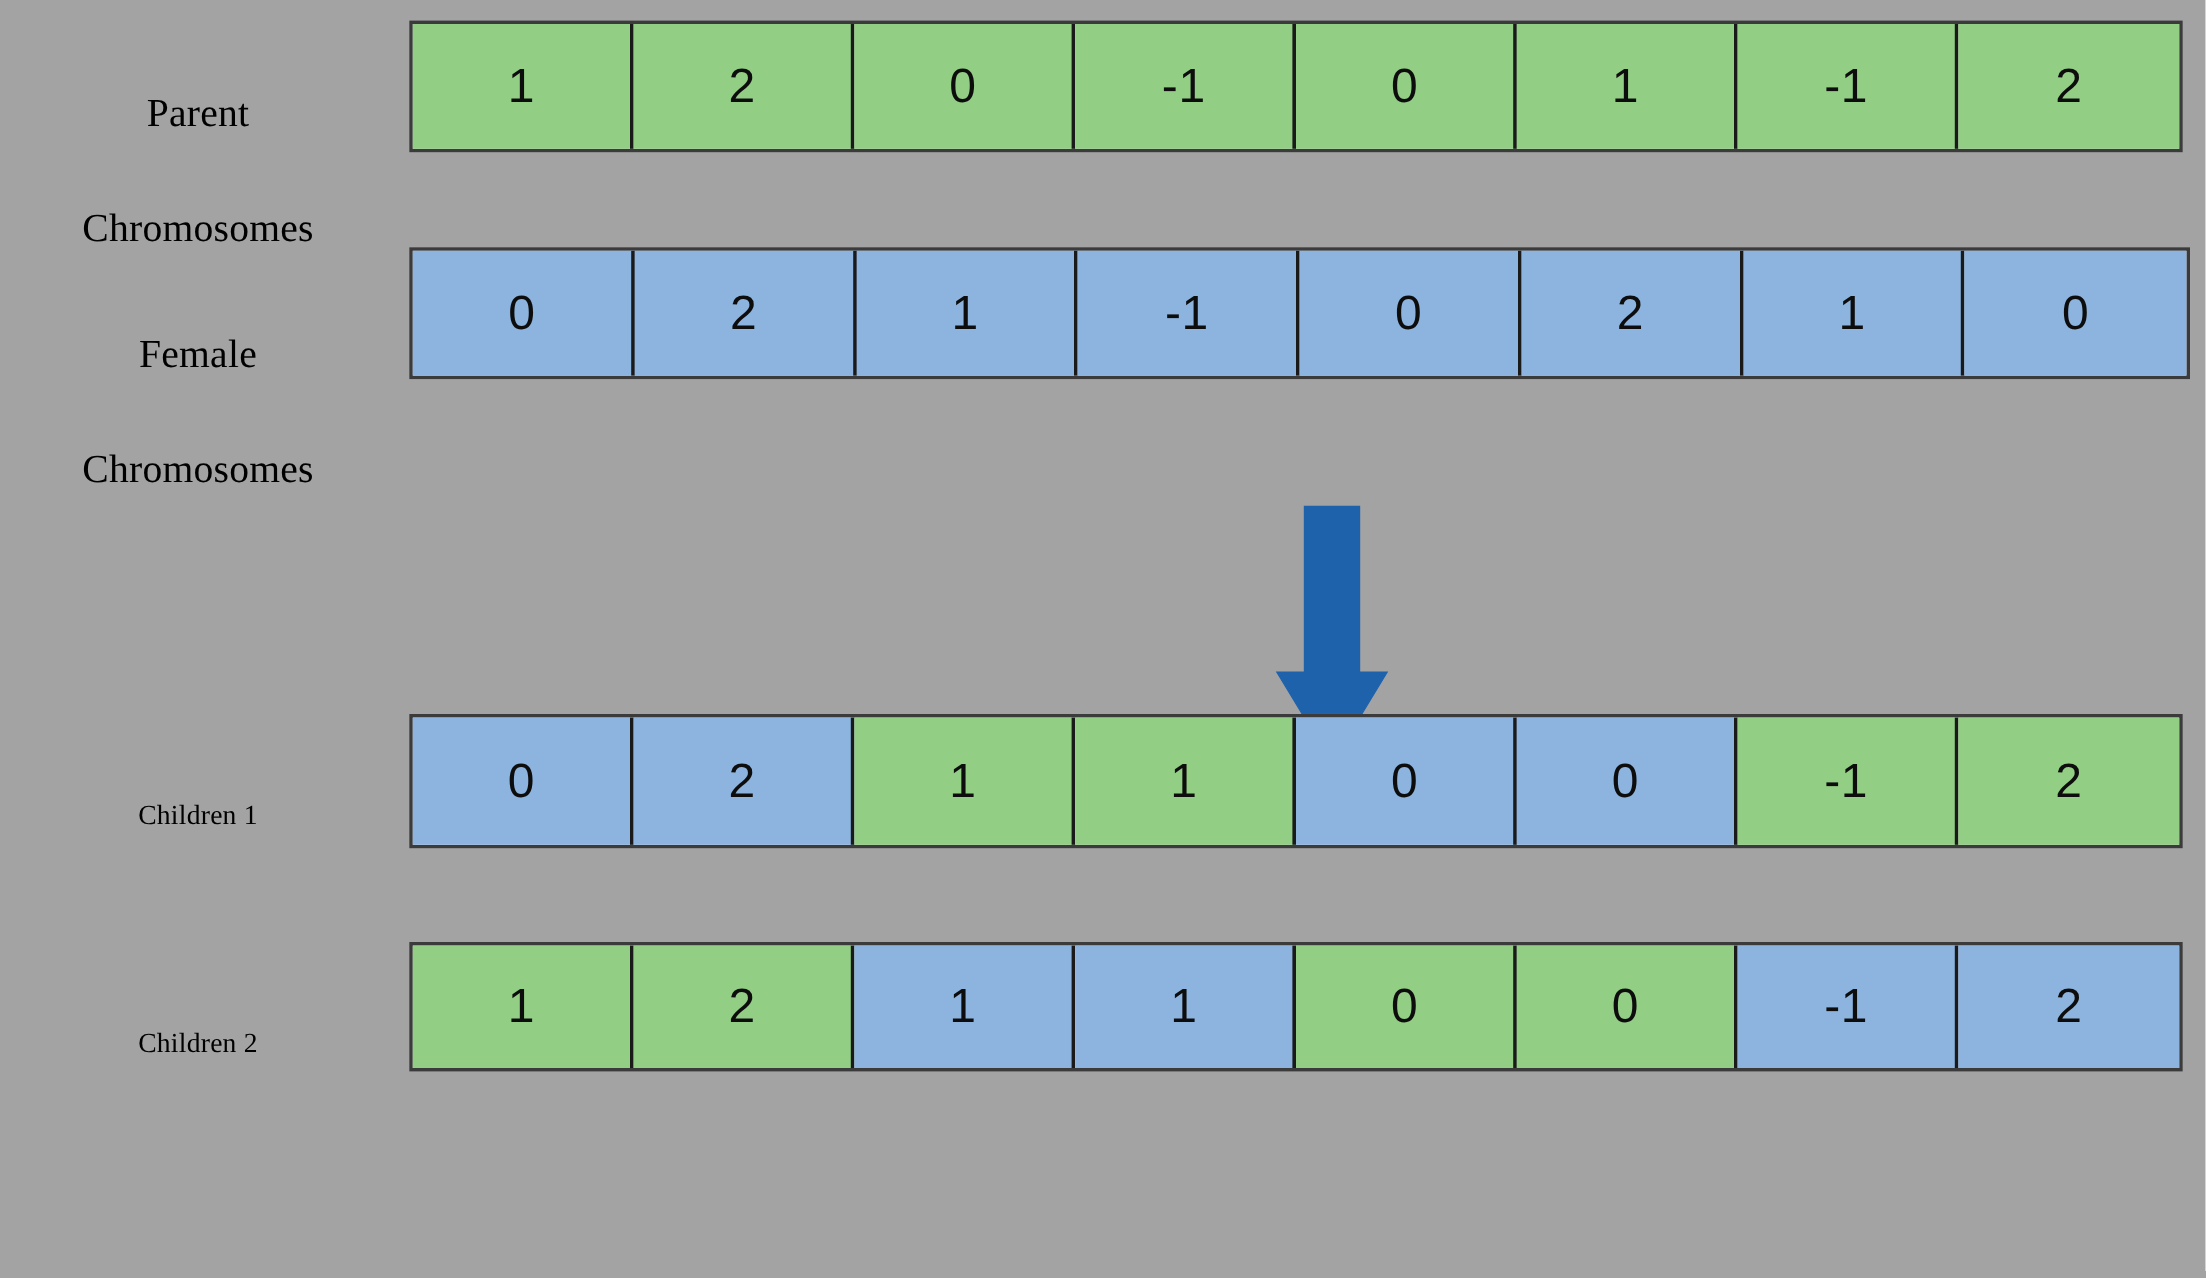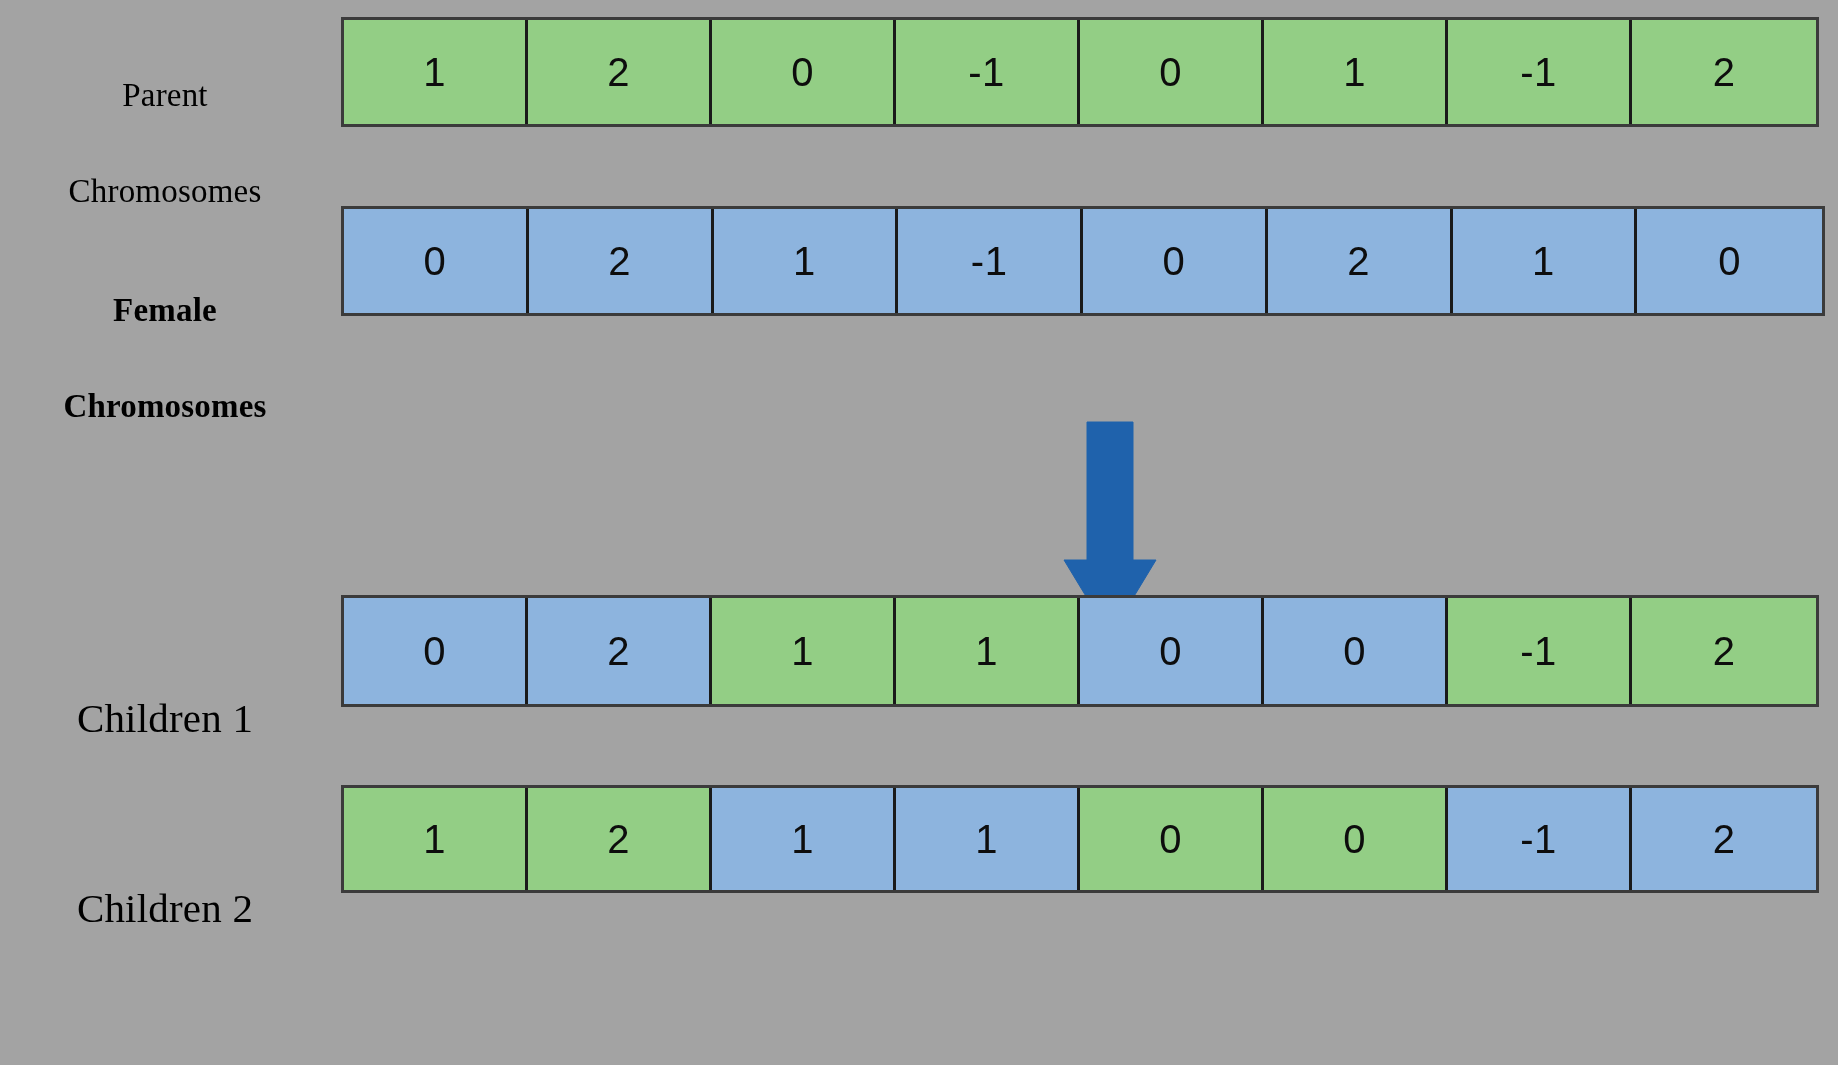--- a/index.html
+++ b/index.html
@@ -95,7 +95,7 @@
       </div>
   </div>
 
-  <div class="row-label two-line" style="left:0px; top:239px; width:330px;font-weight:bold;">
+  <div class="row-label two-line" style="left:0px; top:225px; width:330px;">
     <div>Female</div>
     <div>Chromosomes</div>
   </div>

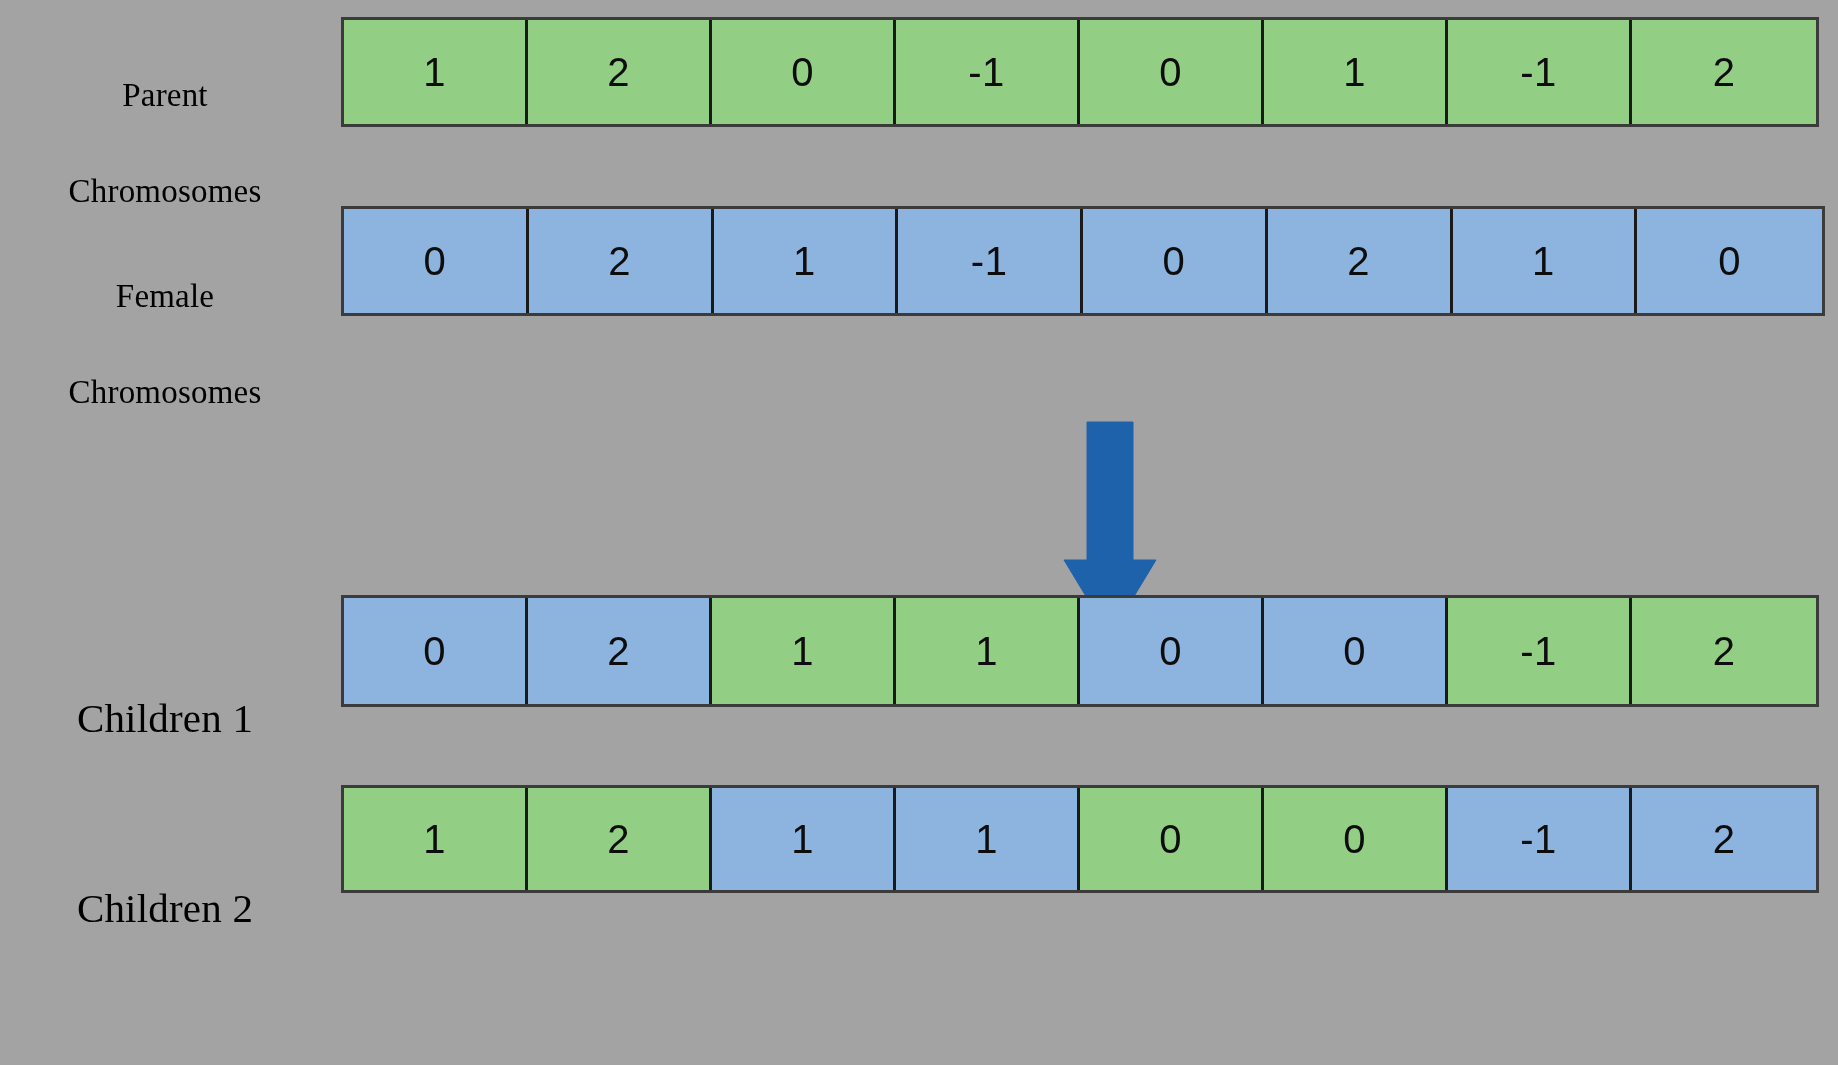--- a/index.html
+++ b/index.html
@@ -21,7 +21,7 @@
     position: absolute;
     color: #000000;
     font-family: "Liberation Serif", "DejaVu Serif", serif;
-    font-size: 41px;
+    font-size: 23px;
     line-height: 1.45;
     text-align: center;
     white-space: pre-line;

